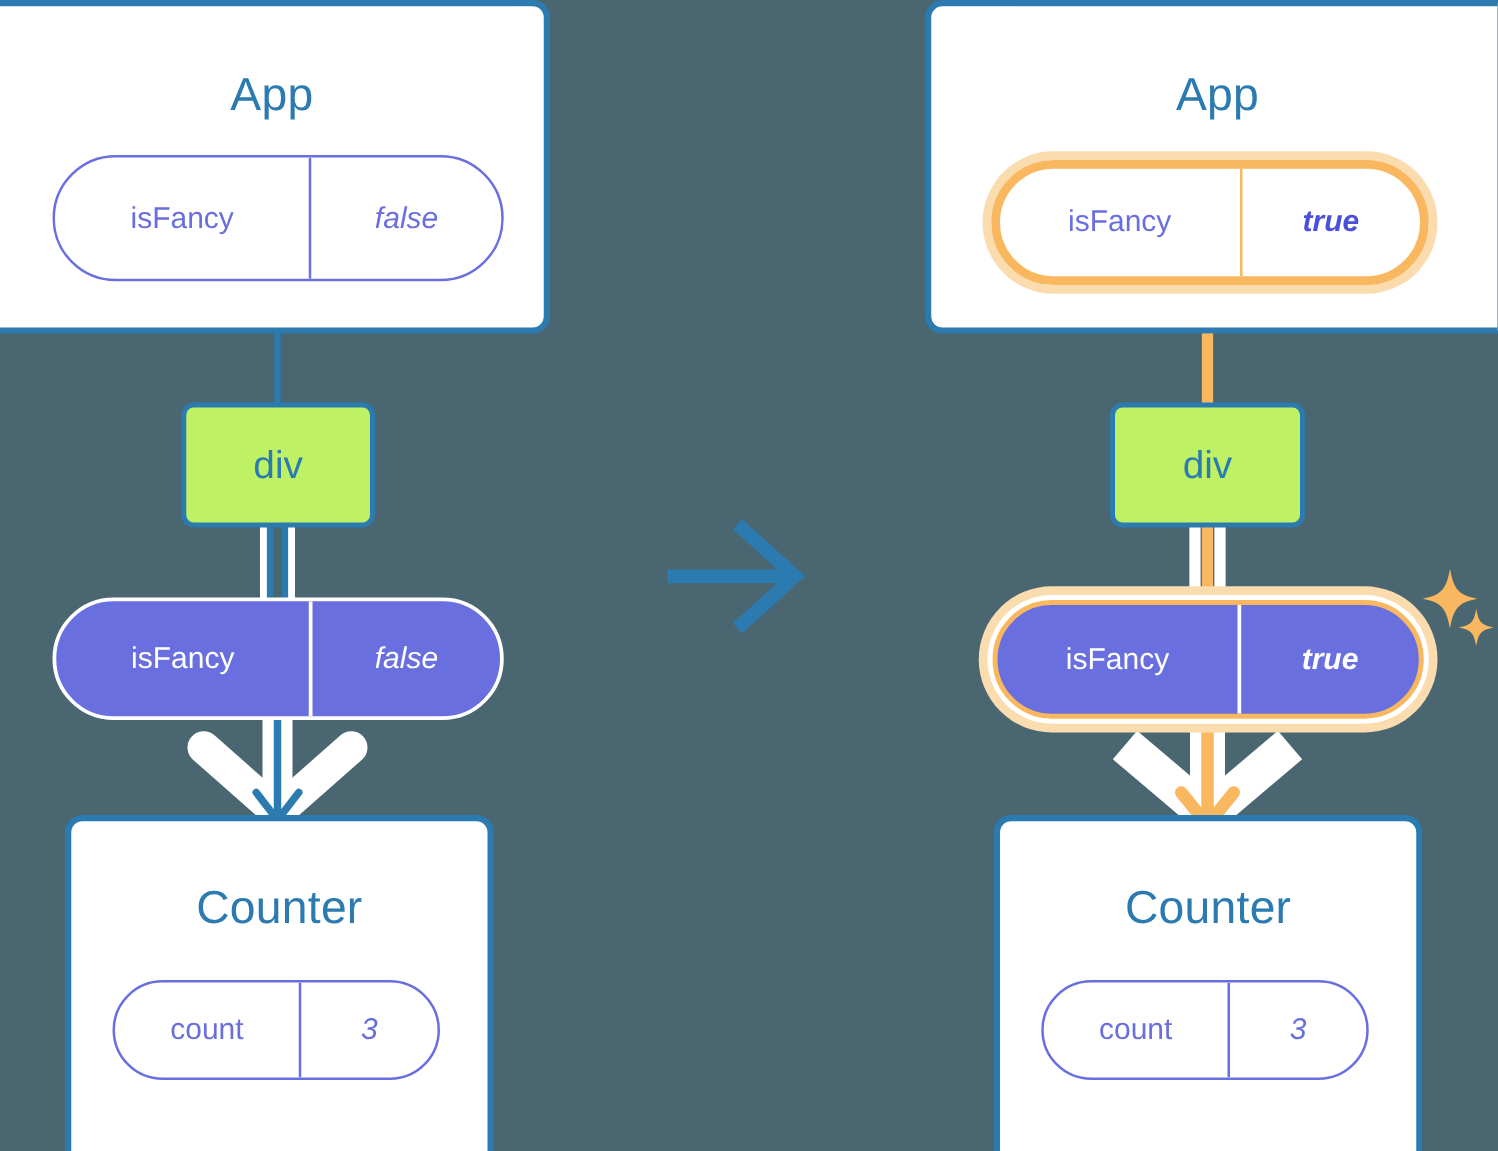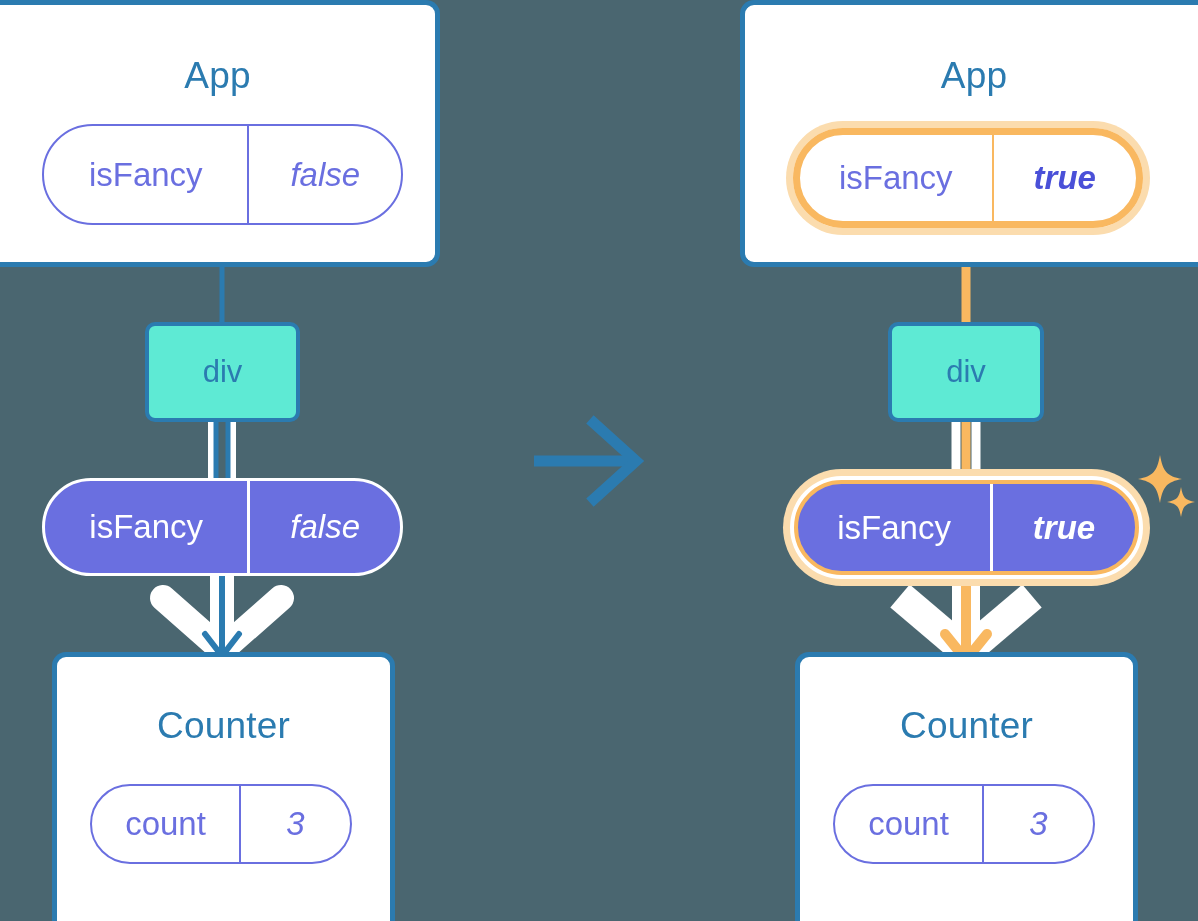--- a/index.html
+++ b/index.html
@@ -69,7 +69,7 @@
     display: flex;
     align-items: center;
     justify-content: center;
-    font-size: 33px;
+    font-size: 24px;
     box-sizing: border-box;
   }
   .pill .cell-key { flex: 0 0 57%; }

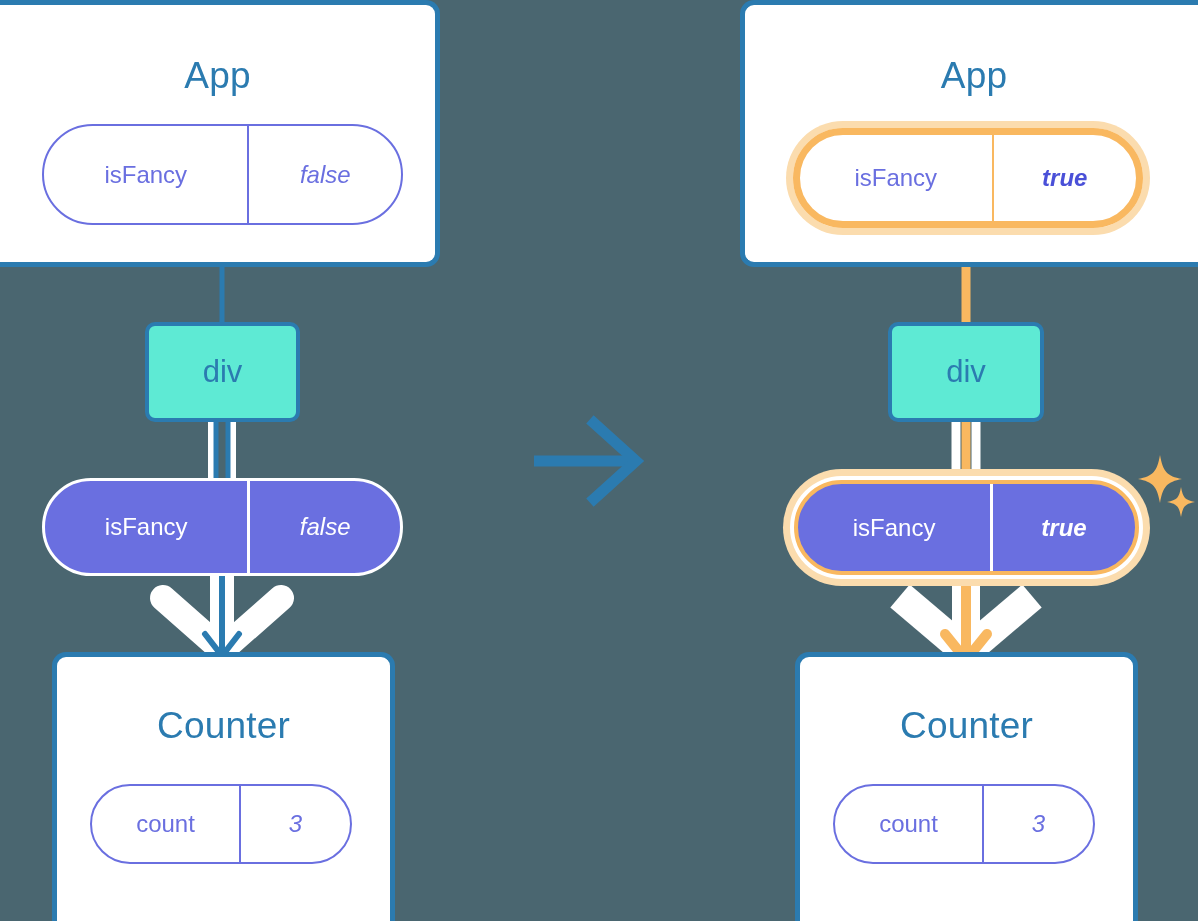--- a/index.html
+++ b/index.html
@@ -46,7 +46,7 @@
   }
   .node-box {
     position: absolute;
-    background: #5eead4;
+    background: #bef264;
     border: 4px solid #2B7BB0;
     border-radius: 10px;
     box-sizing: border-box;

